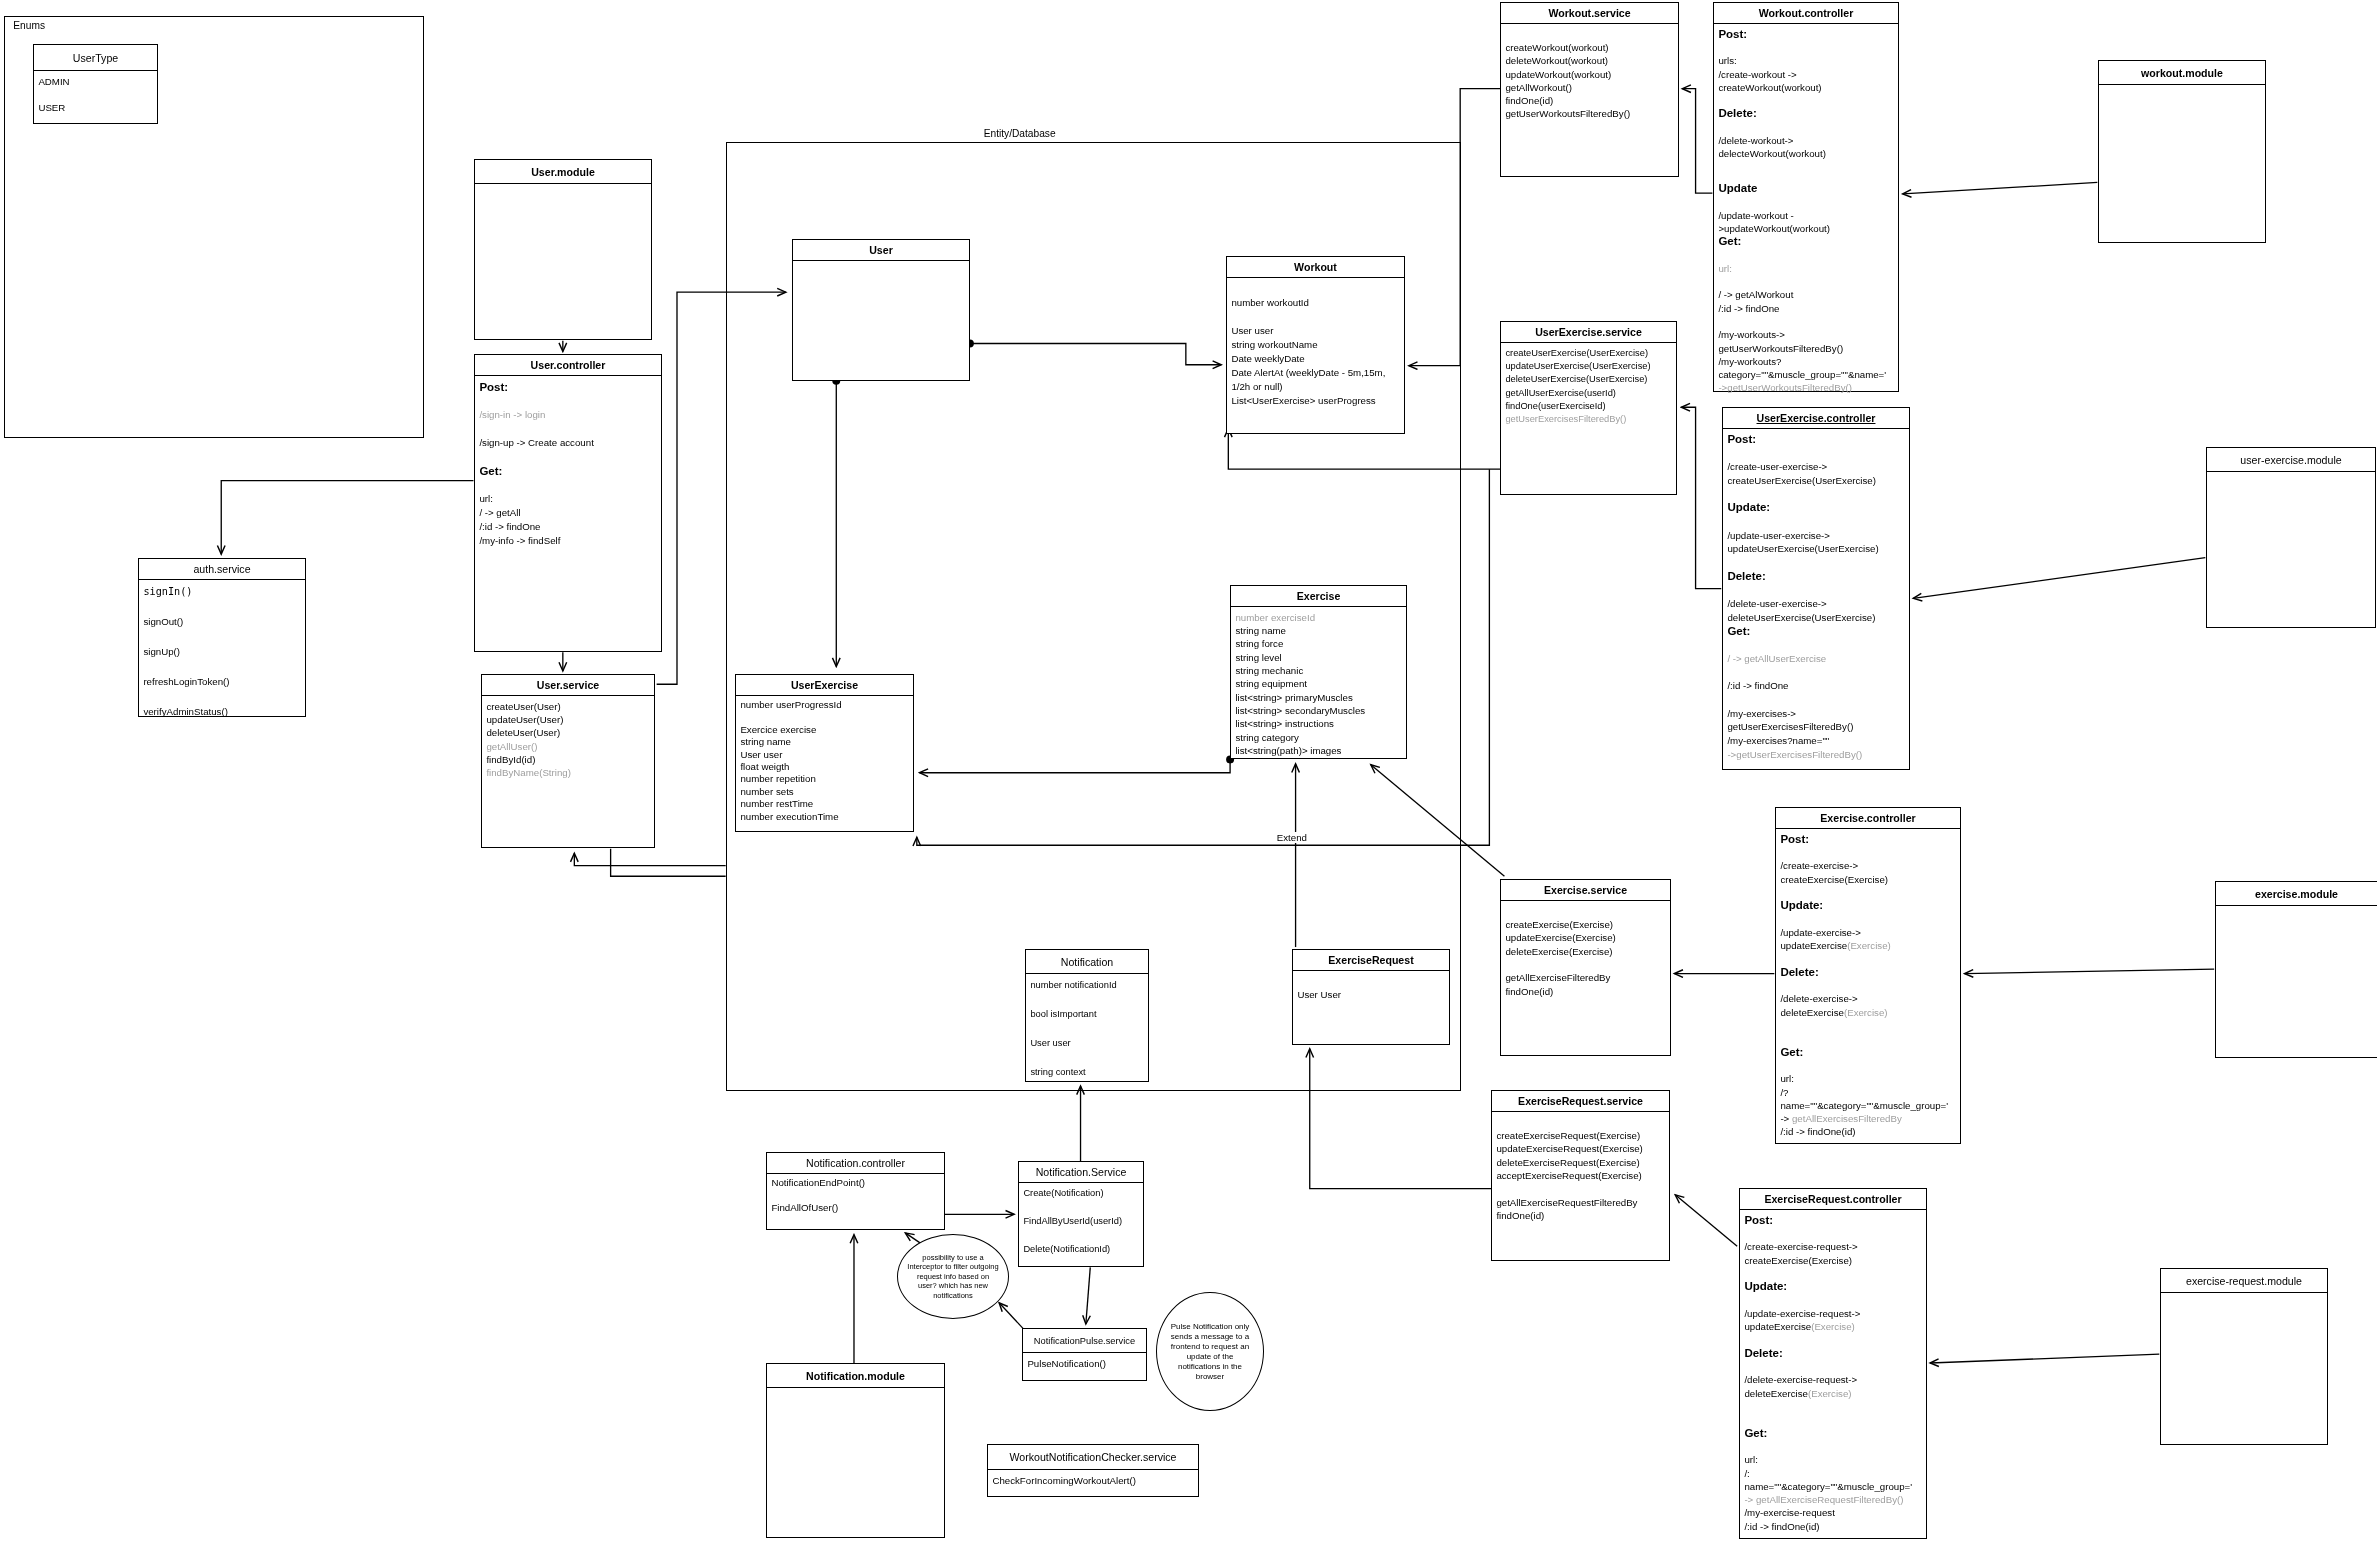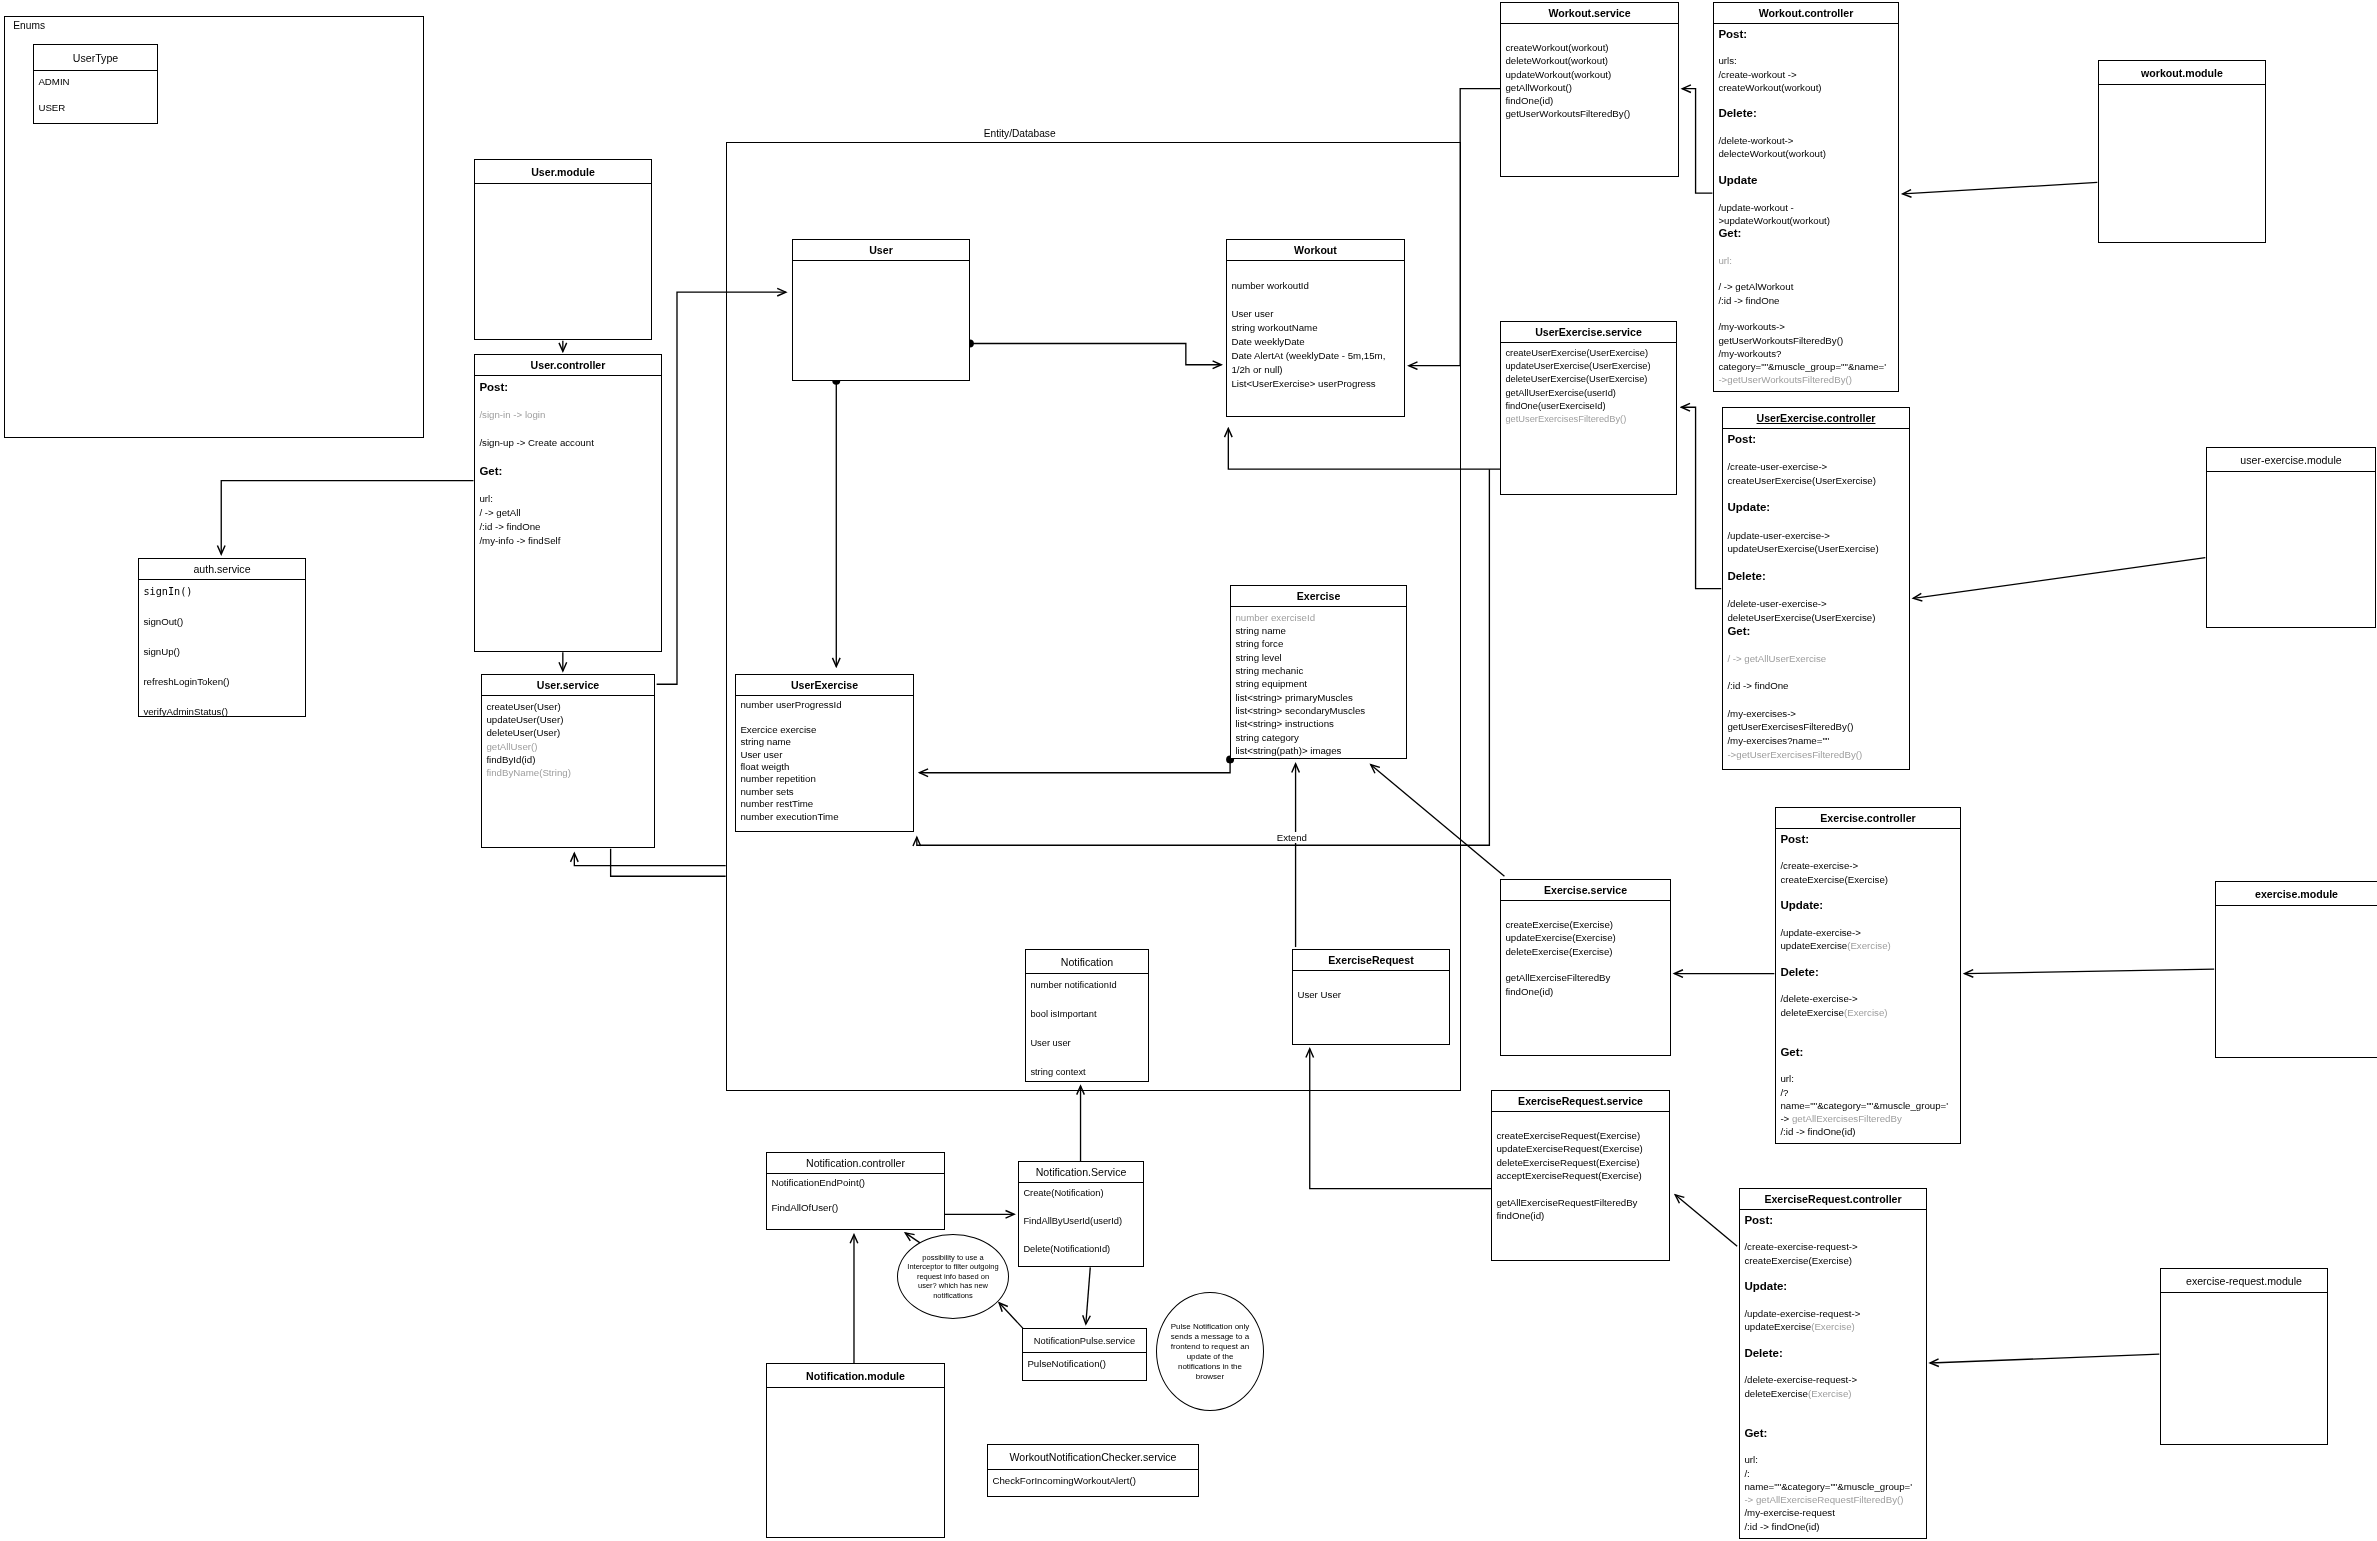--- a/index.html
+++ b/index.html
@@ -227,7 +227,7 @@
           <div class="row" style="height: 13.3px; line-height: 13.3px;"><span>/delete-workout-&gt;</span></div>
           <div class="row" style="height: 13.3px; line-height: 13.3px;"><span>delecteWorkout(workout)</span></div>
           <div class="row" style="height: 13.3px; line-height: 13.3px;"><span>&nbsp;</span></div>
-          <div class="row bold-row" style="height: 13.3px; line-height: 13.3px;"><span>Update</span></div>
+          <div class="row bold-row" style="height: 13.3px; line-height: 13.3px; margin-top: 8px;"><span>Update</span></div>
           <div class="row" style="height: 13.3px; line-height: 13.3px;"><span>&nbsp;</span></div>
           <div class="row" style="height: 13.3px; line-height: 13.3px;"><span>/update-workout -</span></div>
           <div class="row" style="height: 13.3px; line-height: 13.3px;"><span>&gt;updateWorkout(workout)</span></div>

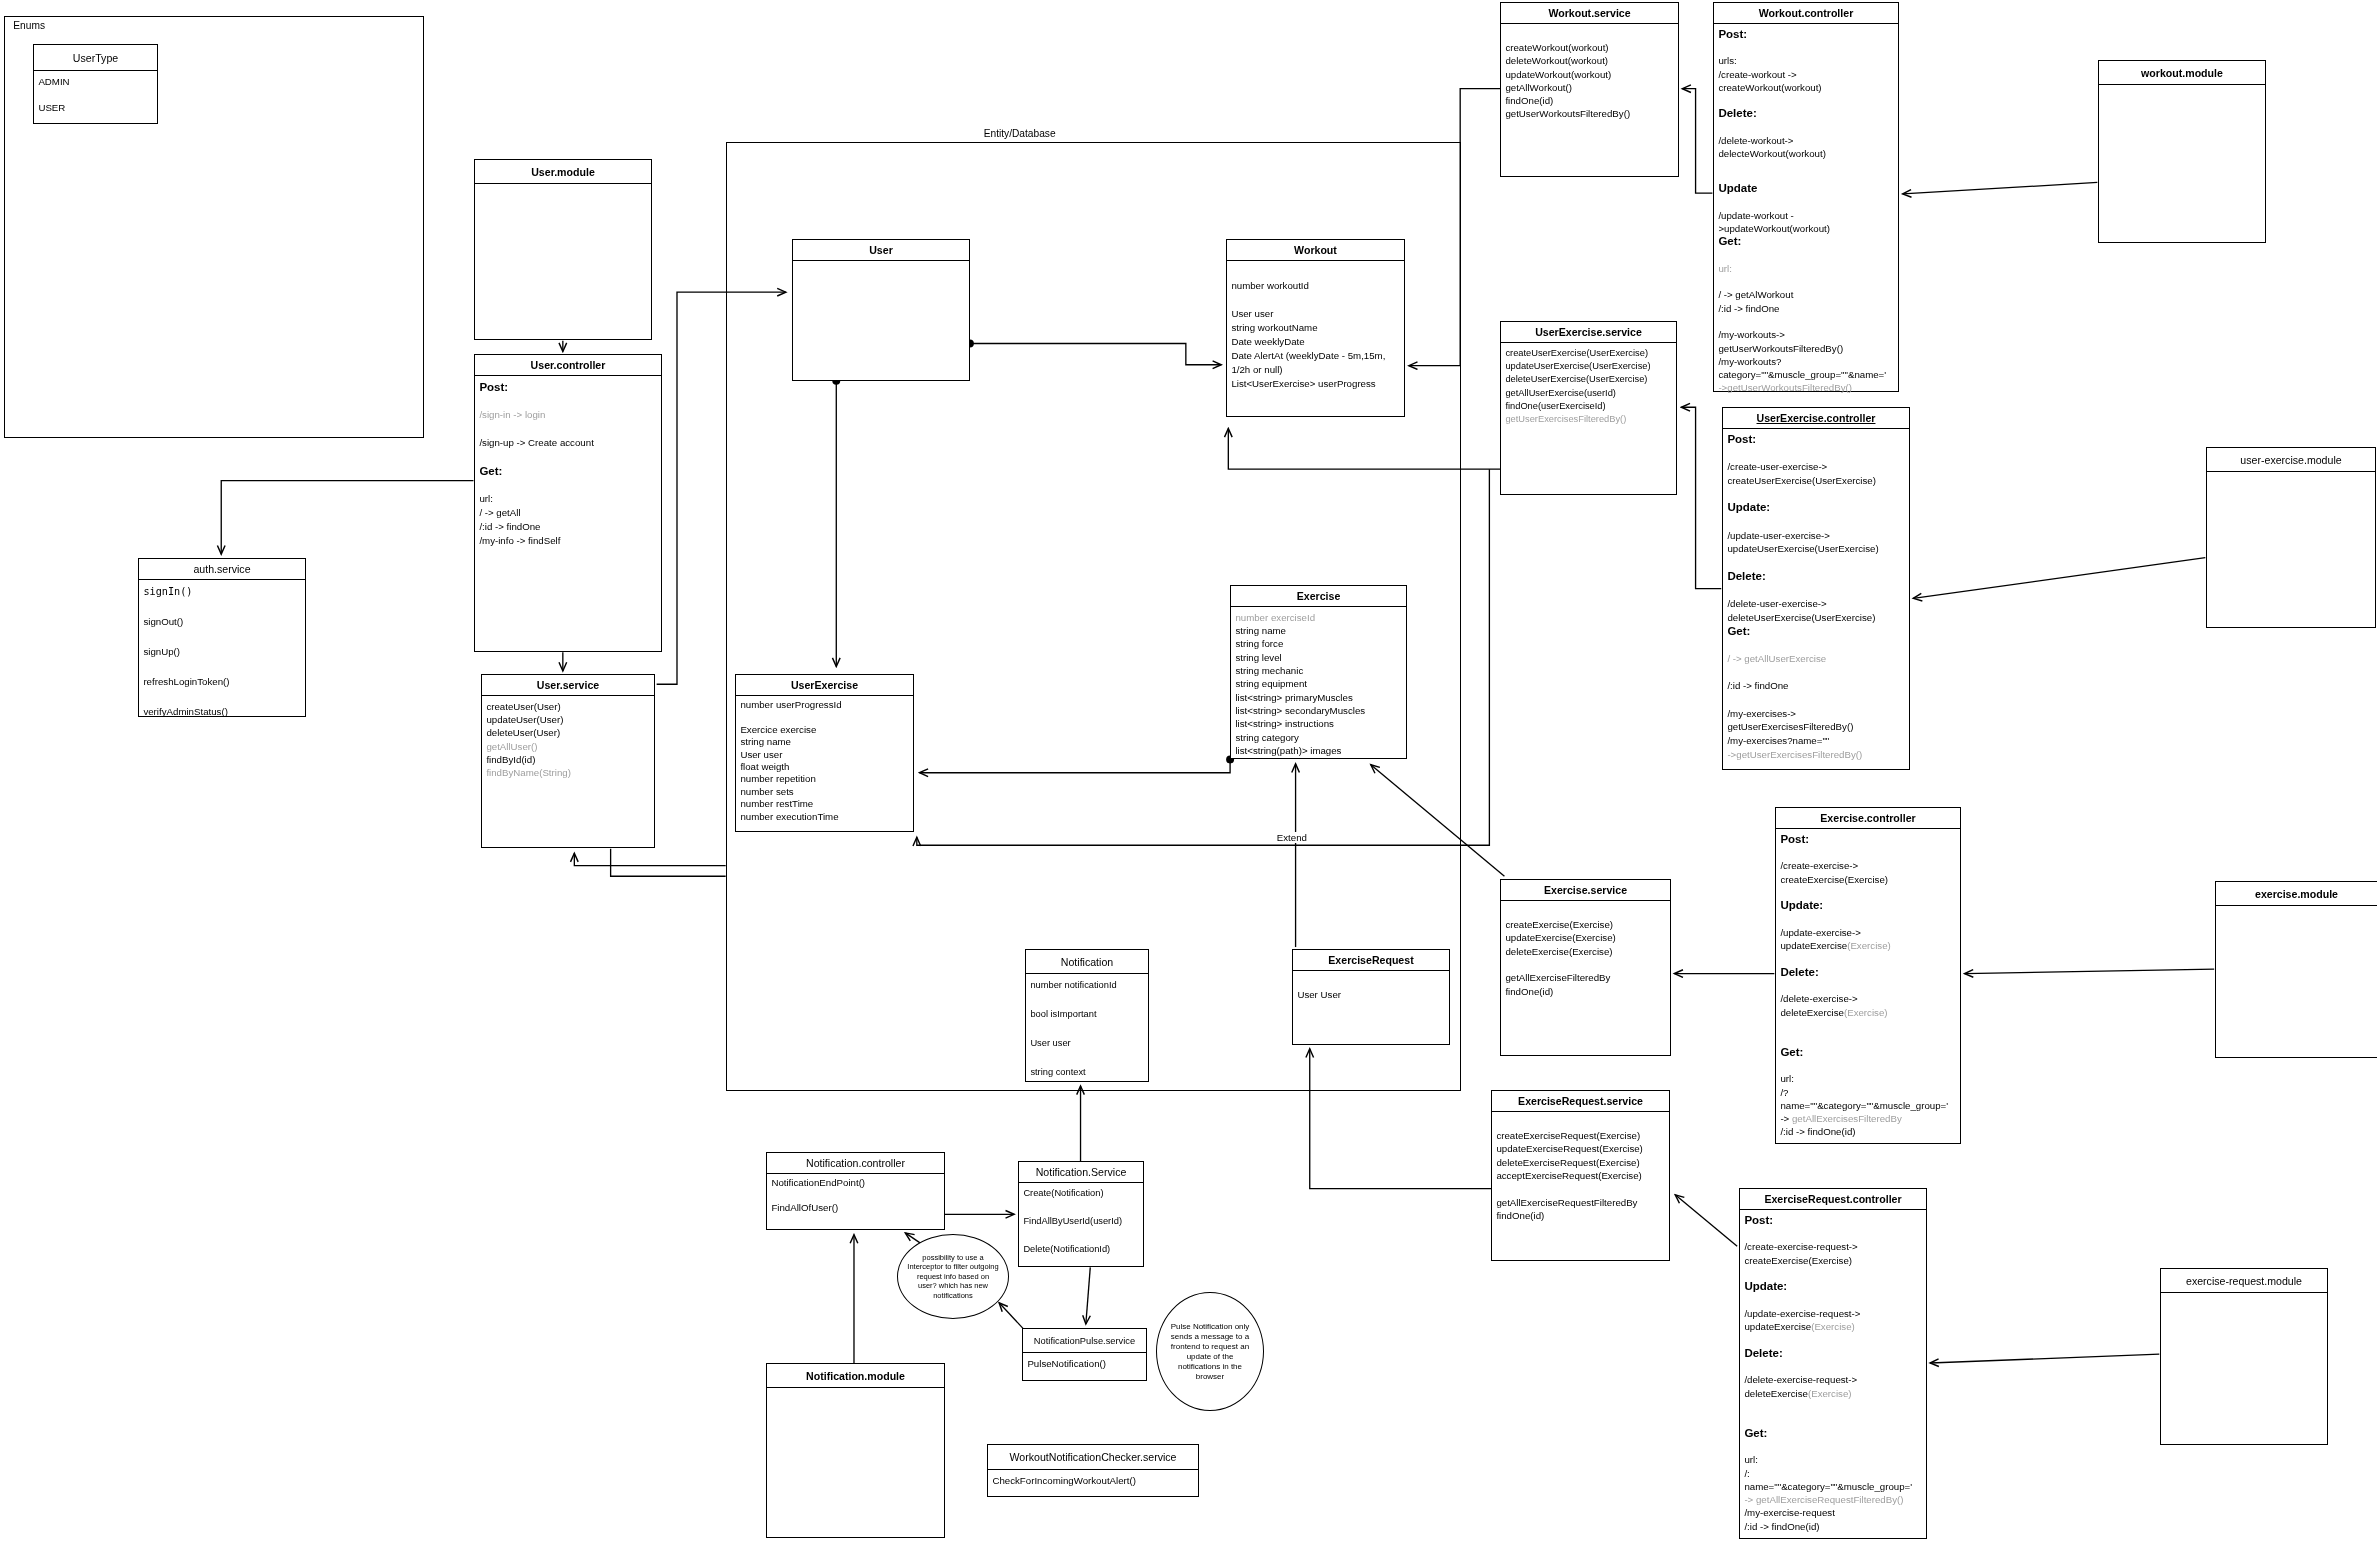--- a/index.html
+++ b/index.html
@@ -137,7 +137,7 @@
       <div class="box" style="left: 792px; top: 239px; width: 178px; height: 142px;">
         <div class="box-title tb" style="height: 20.4px;">User</div>
       </div>
-      <div class="box" style="left: 1226px; top: 239px; width: 179px; height: 178px;">
+      <div class="box" style="left: 1226px; top: 256px; width: 179px; height: 178px;">
         <div class="box-title tb" style="height: 20.4px;">Workout</div>
         <div class="box-body">
           <div class="row" style="height: 14px; line-height: 14px;"><span>&nbsp;</span></div>

